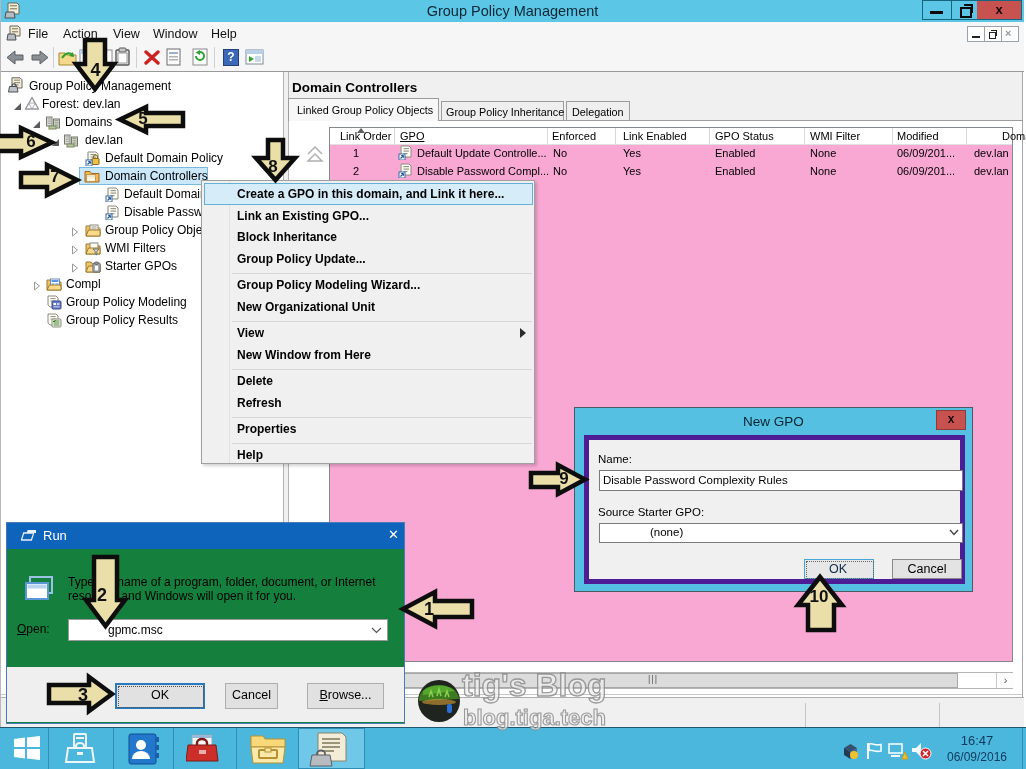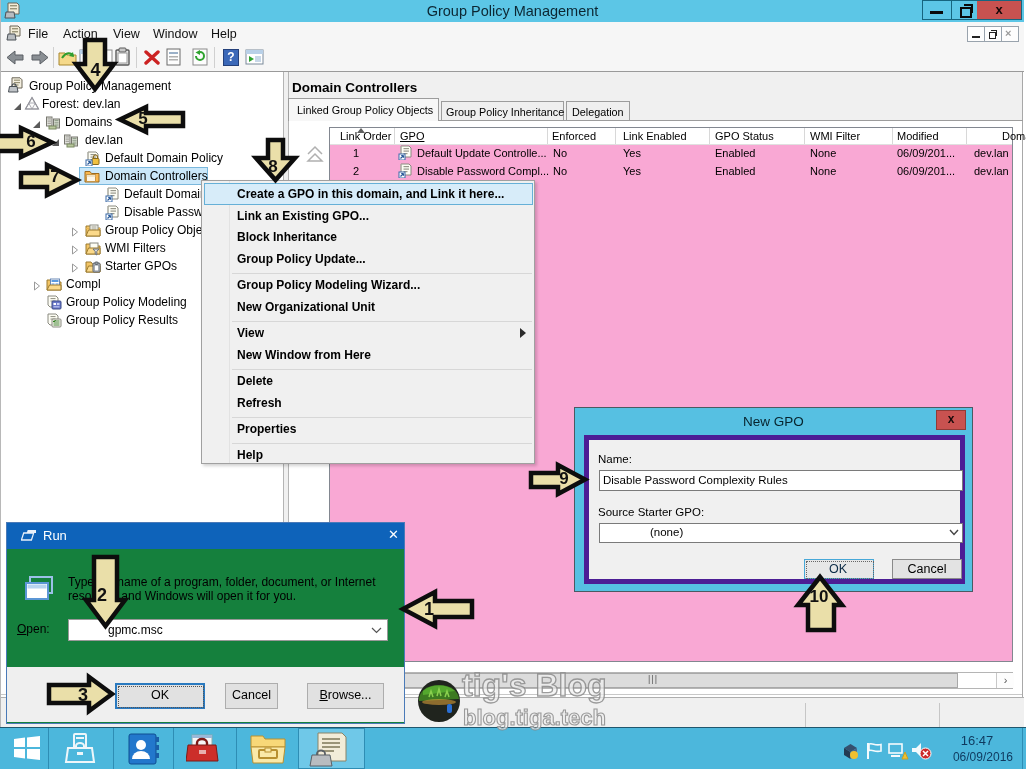--- a/index.html
+++ b/index.html
@@ -432,7 +432,7 @@
     <path d="M12,10 L17,15 M17,10 L12,15" stroke="#fff" stroke-width="1.5"></path>
   </svg>
   <div class="abs tx" style="left:946px;top:5px;width:62px;text-align:center;font-size:13px;color:#0f3a5f;">16:47</div>
-  <div class="abs tx" style="left:941px;top:22px;width:72px;text-align:right;font-size:12px;color:#0f3a5f;">06/09/2016</div>
+  <div class="abs tx" style="left:941px;top:22px;width:72px;text-align:center;font-size:12px;color:#0f3a5f;">06/09/2016</div>
   <div class="abs" style="left:1022px;top:0;width:1px;height:41px;background:#2e8db4;"></div>
 </div>
 

